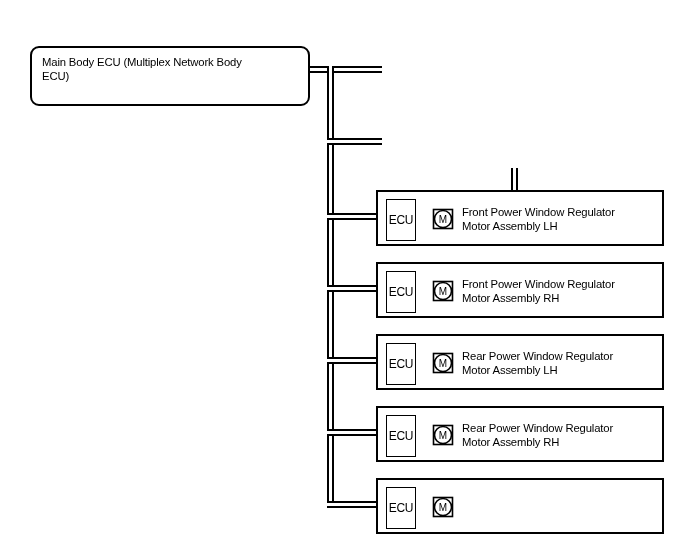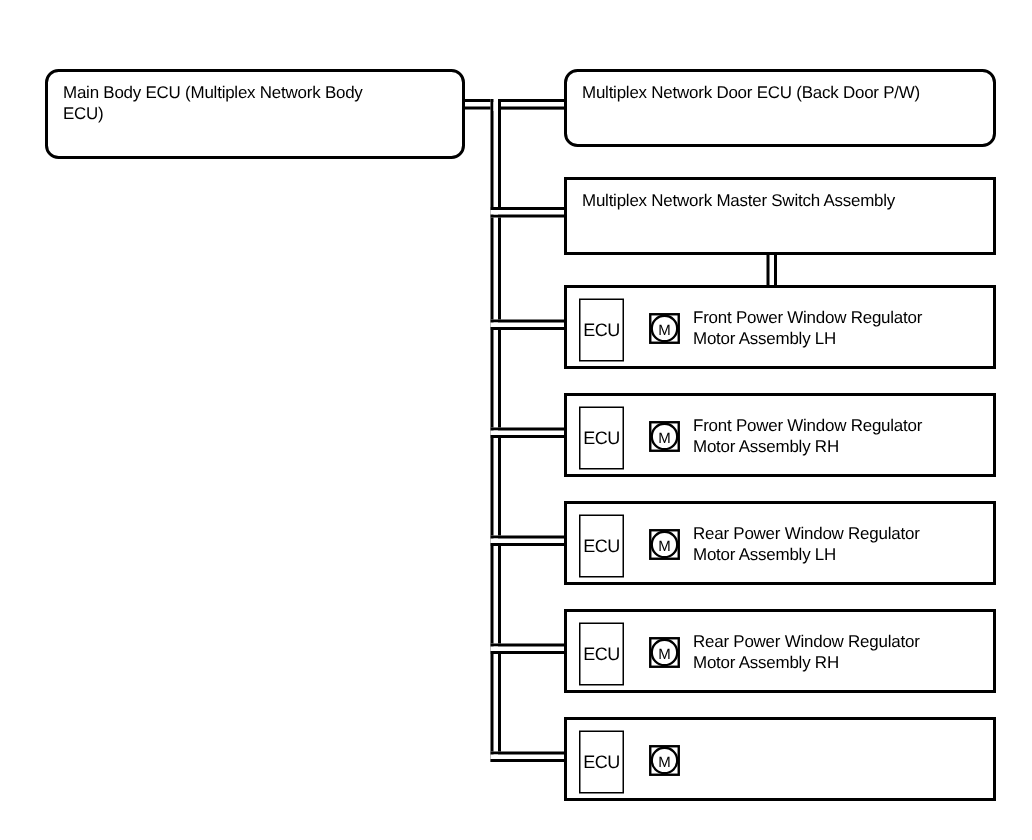--- a/index.html
+++ b/index.html
@@ -110,9 +110,6 @@
 ECU)</div>
   </div>
 
-  <div class="node rounded" style="left:376px; top:46px; width:288px; height:52px;">
-    <div class="node-label">Multiplex Network Door ECU (Back Door P/W)</div>
-  </div>
 
   <div class="node" style="left:376px; top:118px; width:288px; height:52px;">
     <div class="node-label">Multiplex Network Master Switch Assembly</div>

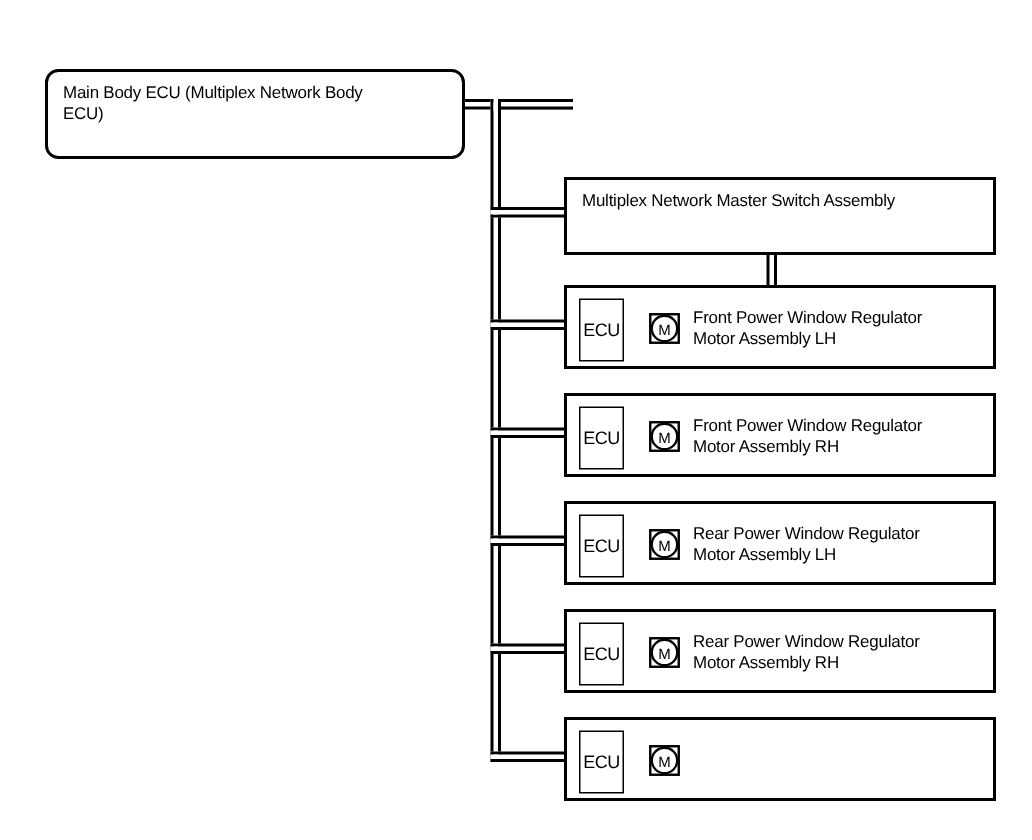--- a/index.html
+++ b/index.html
@@ -111,9 +111,6 @@
   </div>
 
 
-  <div class="node" style="left:376px; top:118px; width:288px; height:52px;">
-    <div class="node-label">Multiplex Network Master Switch Assembly</div>
-  </div>
 
   <div class="node with-ecu" style="left:376px; top:190px; width:288px; height:56px;">
     <div class="ecu-box">ECU</div>

